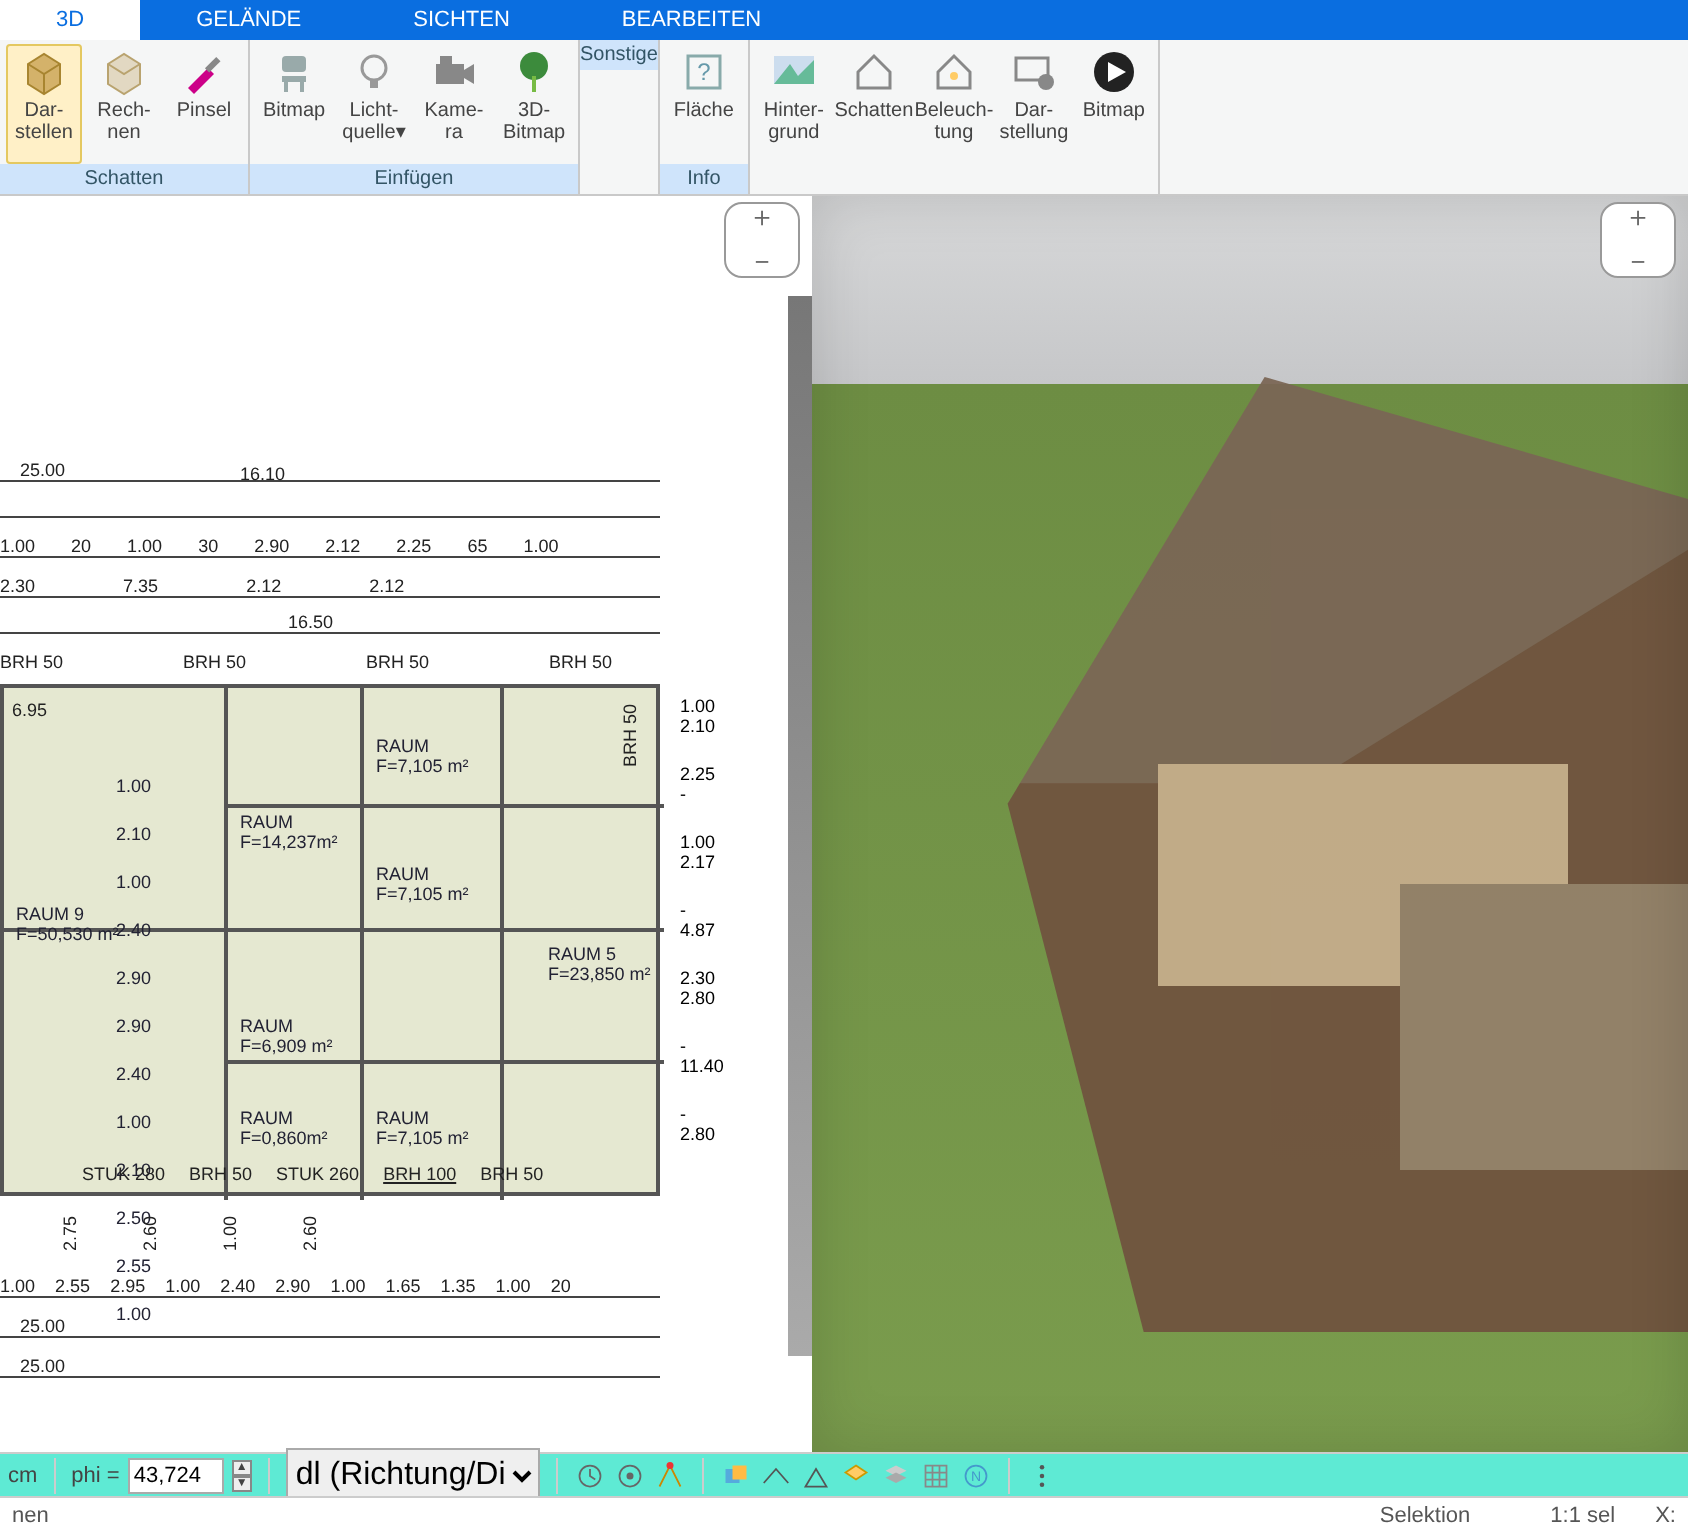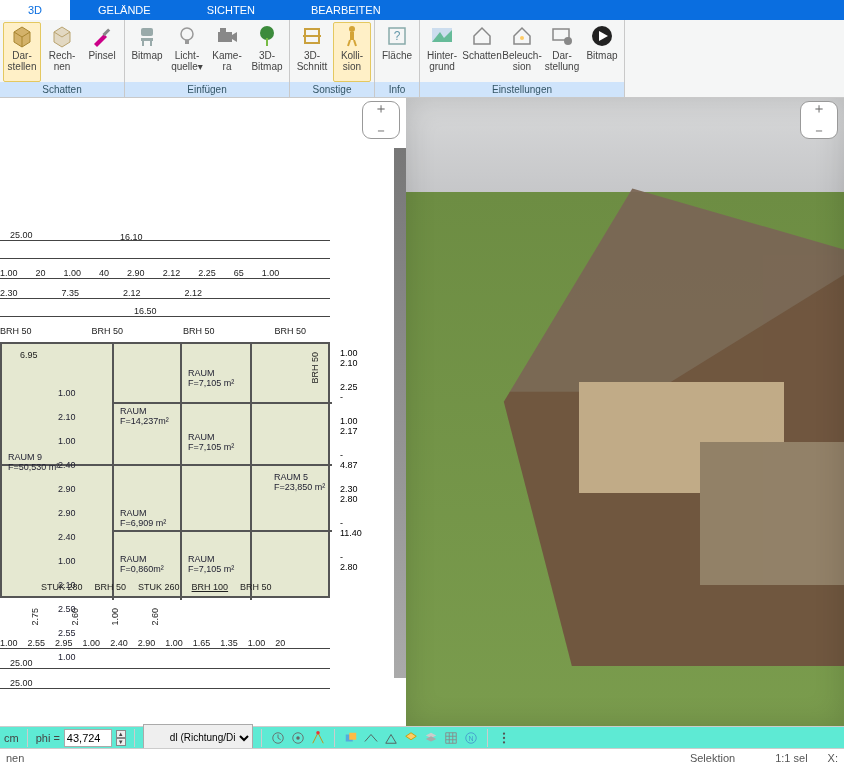--- a/index.html
+++ b/index.html
@@ -287,26 +287,6 @@
   </div>
 
   <div class="ribbon-group">
-    <div class="group-buttons">
-      <div class="ribbon-btn">
-        <span class="icon"><svg viewBox="0 0 24 24">
-              <rect x="5" y="5" width="14" height="14" fill="none" stroke="#caa13e" stroke-width="2"></rect>
-              <line x1="3" y1="12" x2="21" y2="12" stroke="#caa13e" stroke-width="2"></line>
-            </svg></span>
-        <span class="btn-label">3D-
-Schnitt</span>
-      </div>
-      <div class="ribbon-btn active">
-        <span class="icon"><svg viewBox="0 0 24 24">
-              <circle cx="12" cy="5" r="3" fill="#d4a437"></circle>
-              <rect x="10" y="8" width="4" height="8" fill="#d4a437"></rect>
-              <line x1="10" y1="16" x2="8" y2="22" stroke="#d4a437" stroke-width="2"></line>
-              <line x1="14" y1="16" x2="16" y2="22" stroke="#d4a437" stroke-width="2"></line>
-            </svg></span>
-        <span class="btn-label">Kolli-
-sion</span>
-      </div>
-    </div>
     <div class="group-title">Sonstige</div>
   </div>
 

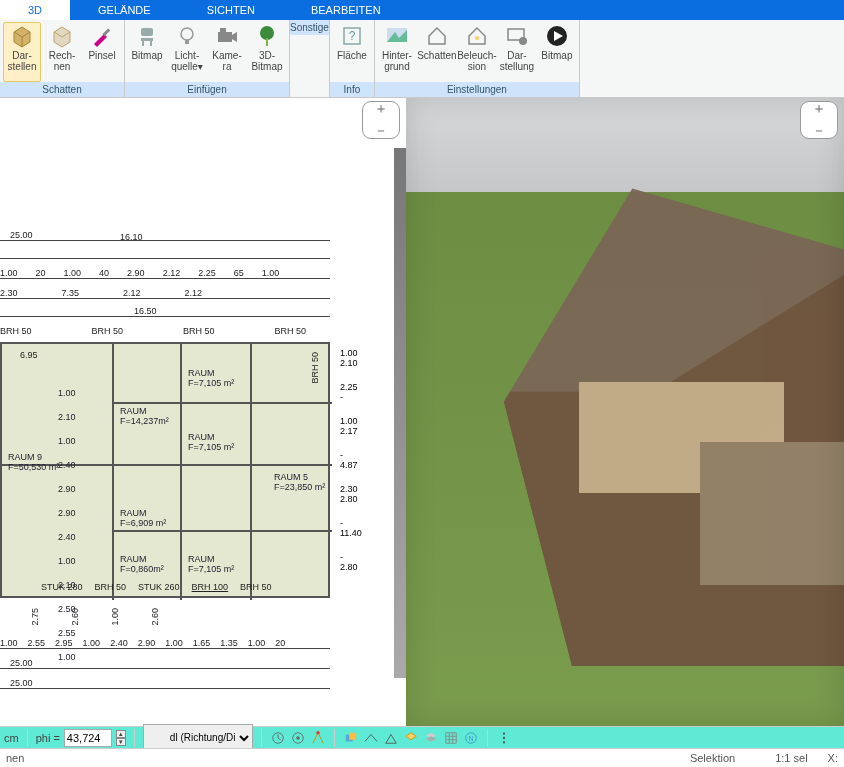--- a/index.html
+++ b/index.html
@@ -325,7 +325,7 @@
               <circle cx="12" cy="14" r="2" fill="#fc6"></circle>
             </svg></span>
         <span class="btn-label">Beleuch-
-sion</span>
+tung</span>
       </div>
       <div class="ribbon-btn">
         <span class="icon"><svg viewBox="0 0 24 24">

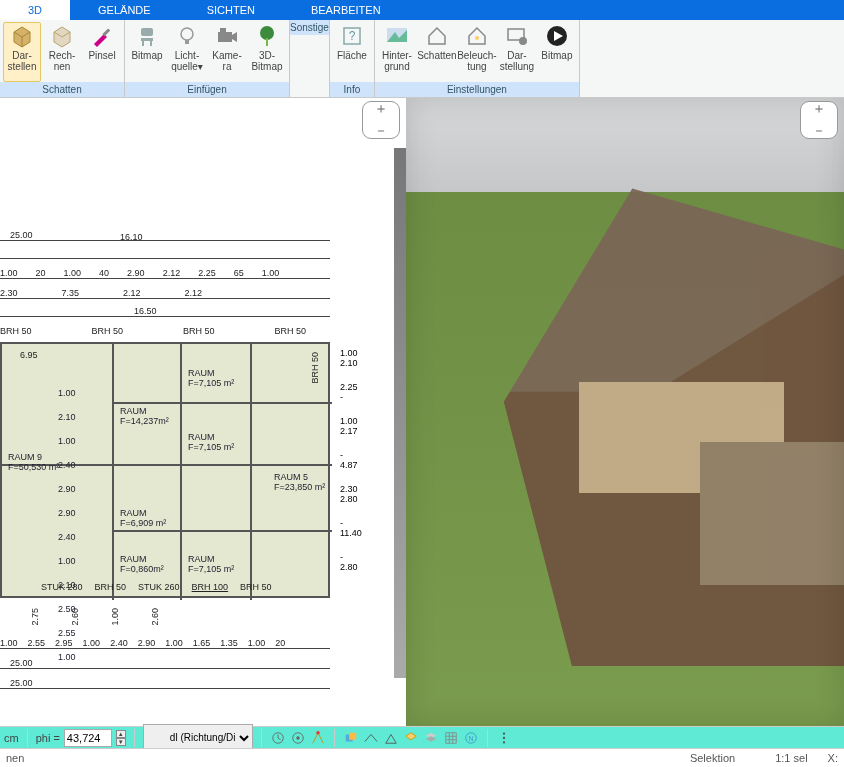--- a/index.html
+++ b/index.html
@@ -343,7 +343,6 @@
         <span class="btn-label">Bitmap</span>
       </div>
     </div>
-    <div class="group-title">Einstellungen</div>
   </div>
 </div>
 

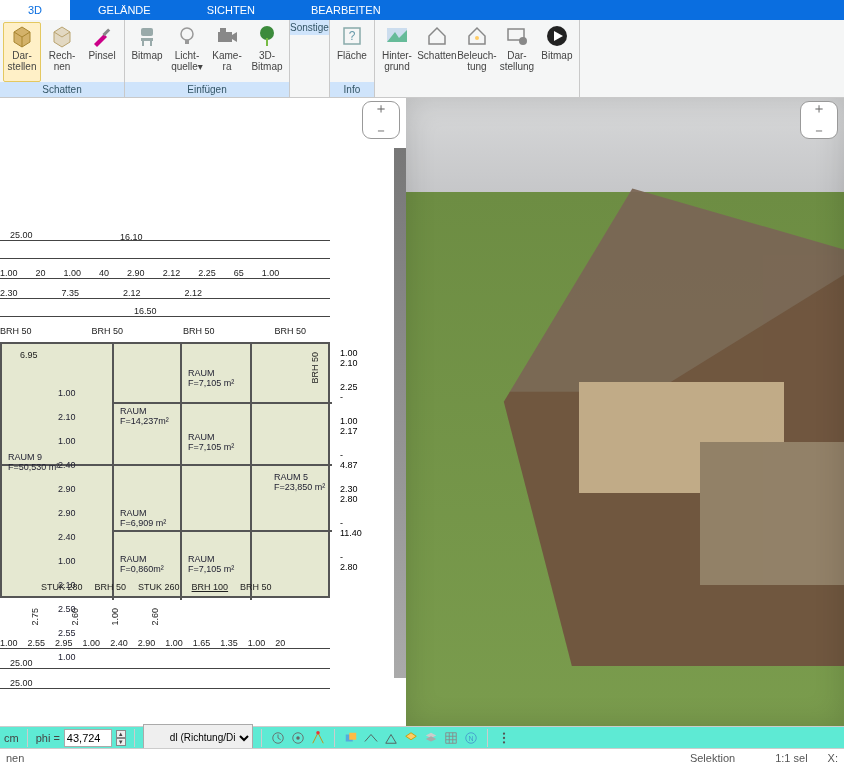--- a/index.html
+++ b/index.html
@@ -365,7 +365,7 @@
           <span class="htext" style="position: static;">1.00</span>
           <span class="htext" style="position: static;">20</span>
           <span class="htext" style="position: static;">1.00</span>
-          <span class="htext" style="position: static;">40</span>
+          <span class="htext" style="position: static;">30</span>
           <span class="htext" style="position: static;">2.90</span>
           <span class="htext" style="position: static;">2.12</span>
           <span class="htext" style="position: static;">2.25</span>

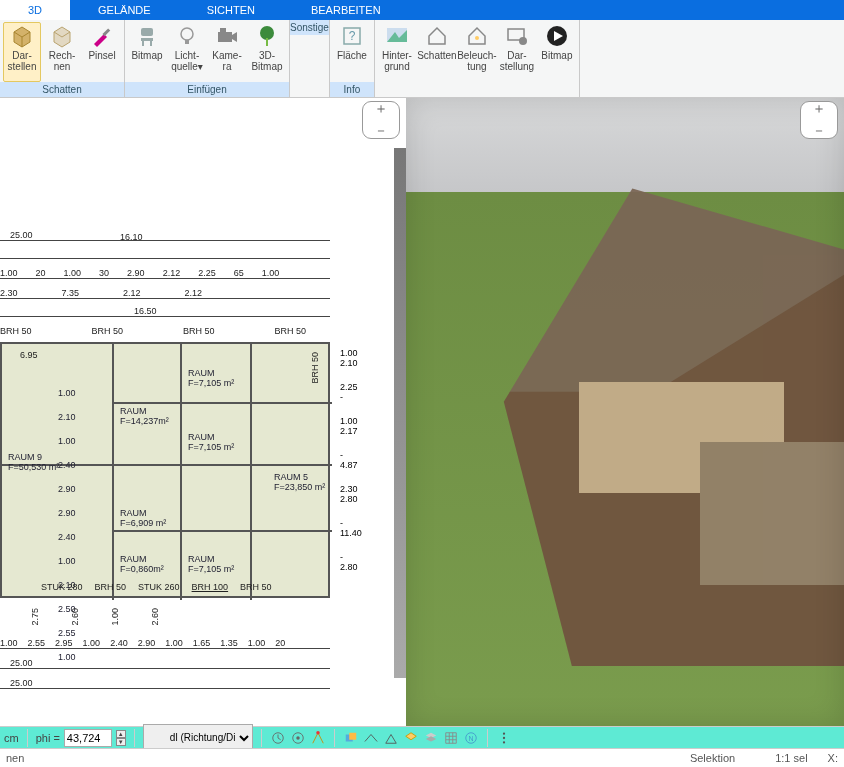--- a/index.html
+++ b/index.html
@@ -382,7 +382,7 @@
         </div>
 
       <div class="line" style="left:0;top:168px;width:330px;height:1px"></div>
-      <div class="htext" style="left:134px;top:158px">16.50</div>
+      <div class="htext" style="left:144px;top:158px">16.50</div>
 
       <div id="brhrow" style="position:absolute;left:0;top:178px;display:flex;gap:60px;font-size:9px;">
           <span class="htext" style="position: static;">BRH 50</span>

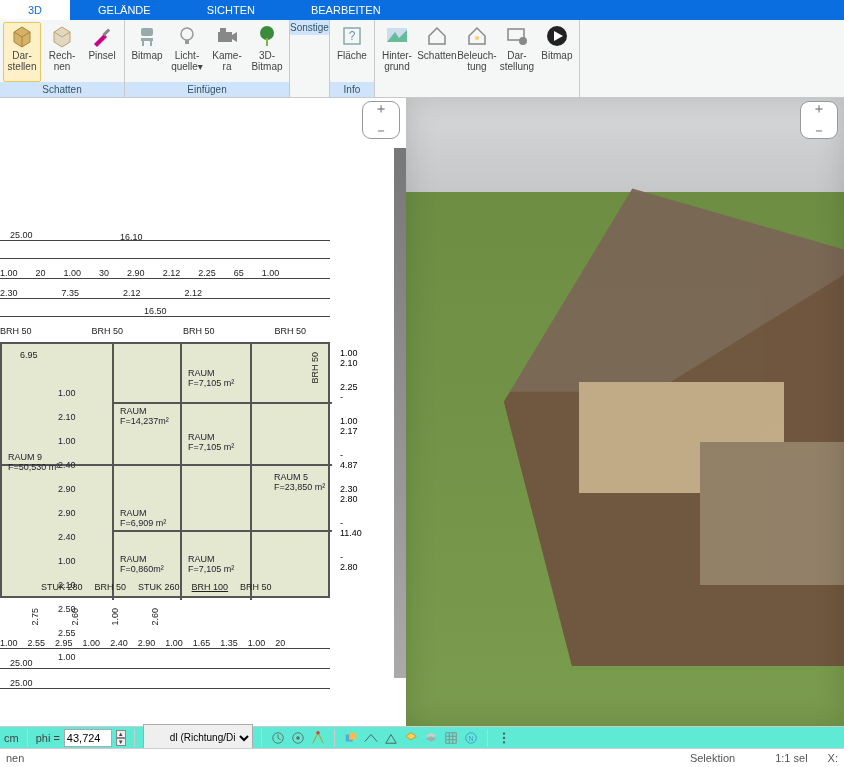--- a/index.html
+++ b/index.html
@@ -474,7 +474,7 @@
       <div class="line" style="left:0;top:540px;width:330px;height:1px"></div>
       <div class="htext" style="left:10px;top:530px">25.00</div>
 
-      <div class="htext" style="left:20px;top:202px">6.95</div>
+      <div class="htext" style="left:6px;top:202px">6.95</div>
     </div>
   </div>
 

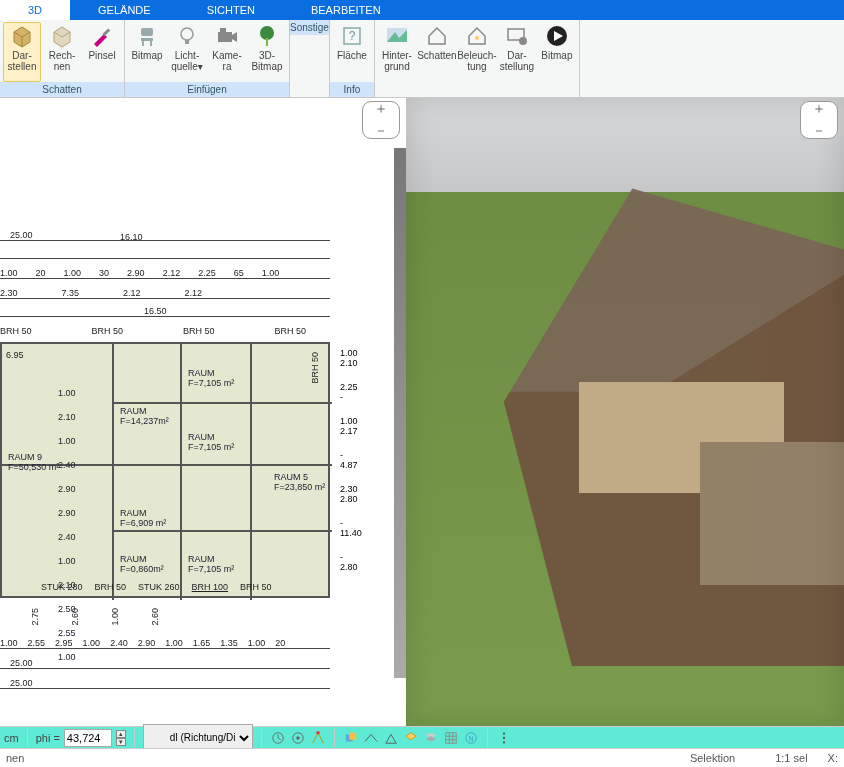--- a/index.html
+++ b/index.html
@@ -179,7 +179,7 @@
     width:48px; height:18px; font-size:11px; padding:0 2px; border:1px solid #aaa;
   }
   .toolbar select{
-    height:28px; font-size:10px; border:1px solid #aaa;padding-left:22px;
+    height:28px; font-size:16px; border:1px solid #aaa;
   }
   .toolbar .spin{display:flex;flex-direction:column;}
   .toolbar .spin span{

